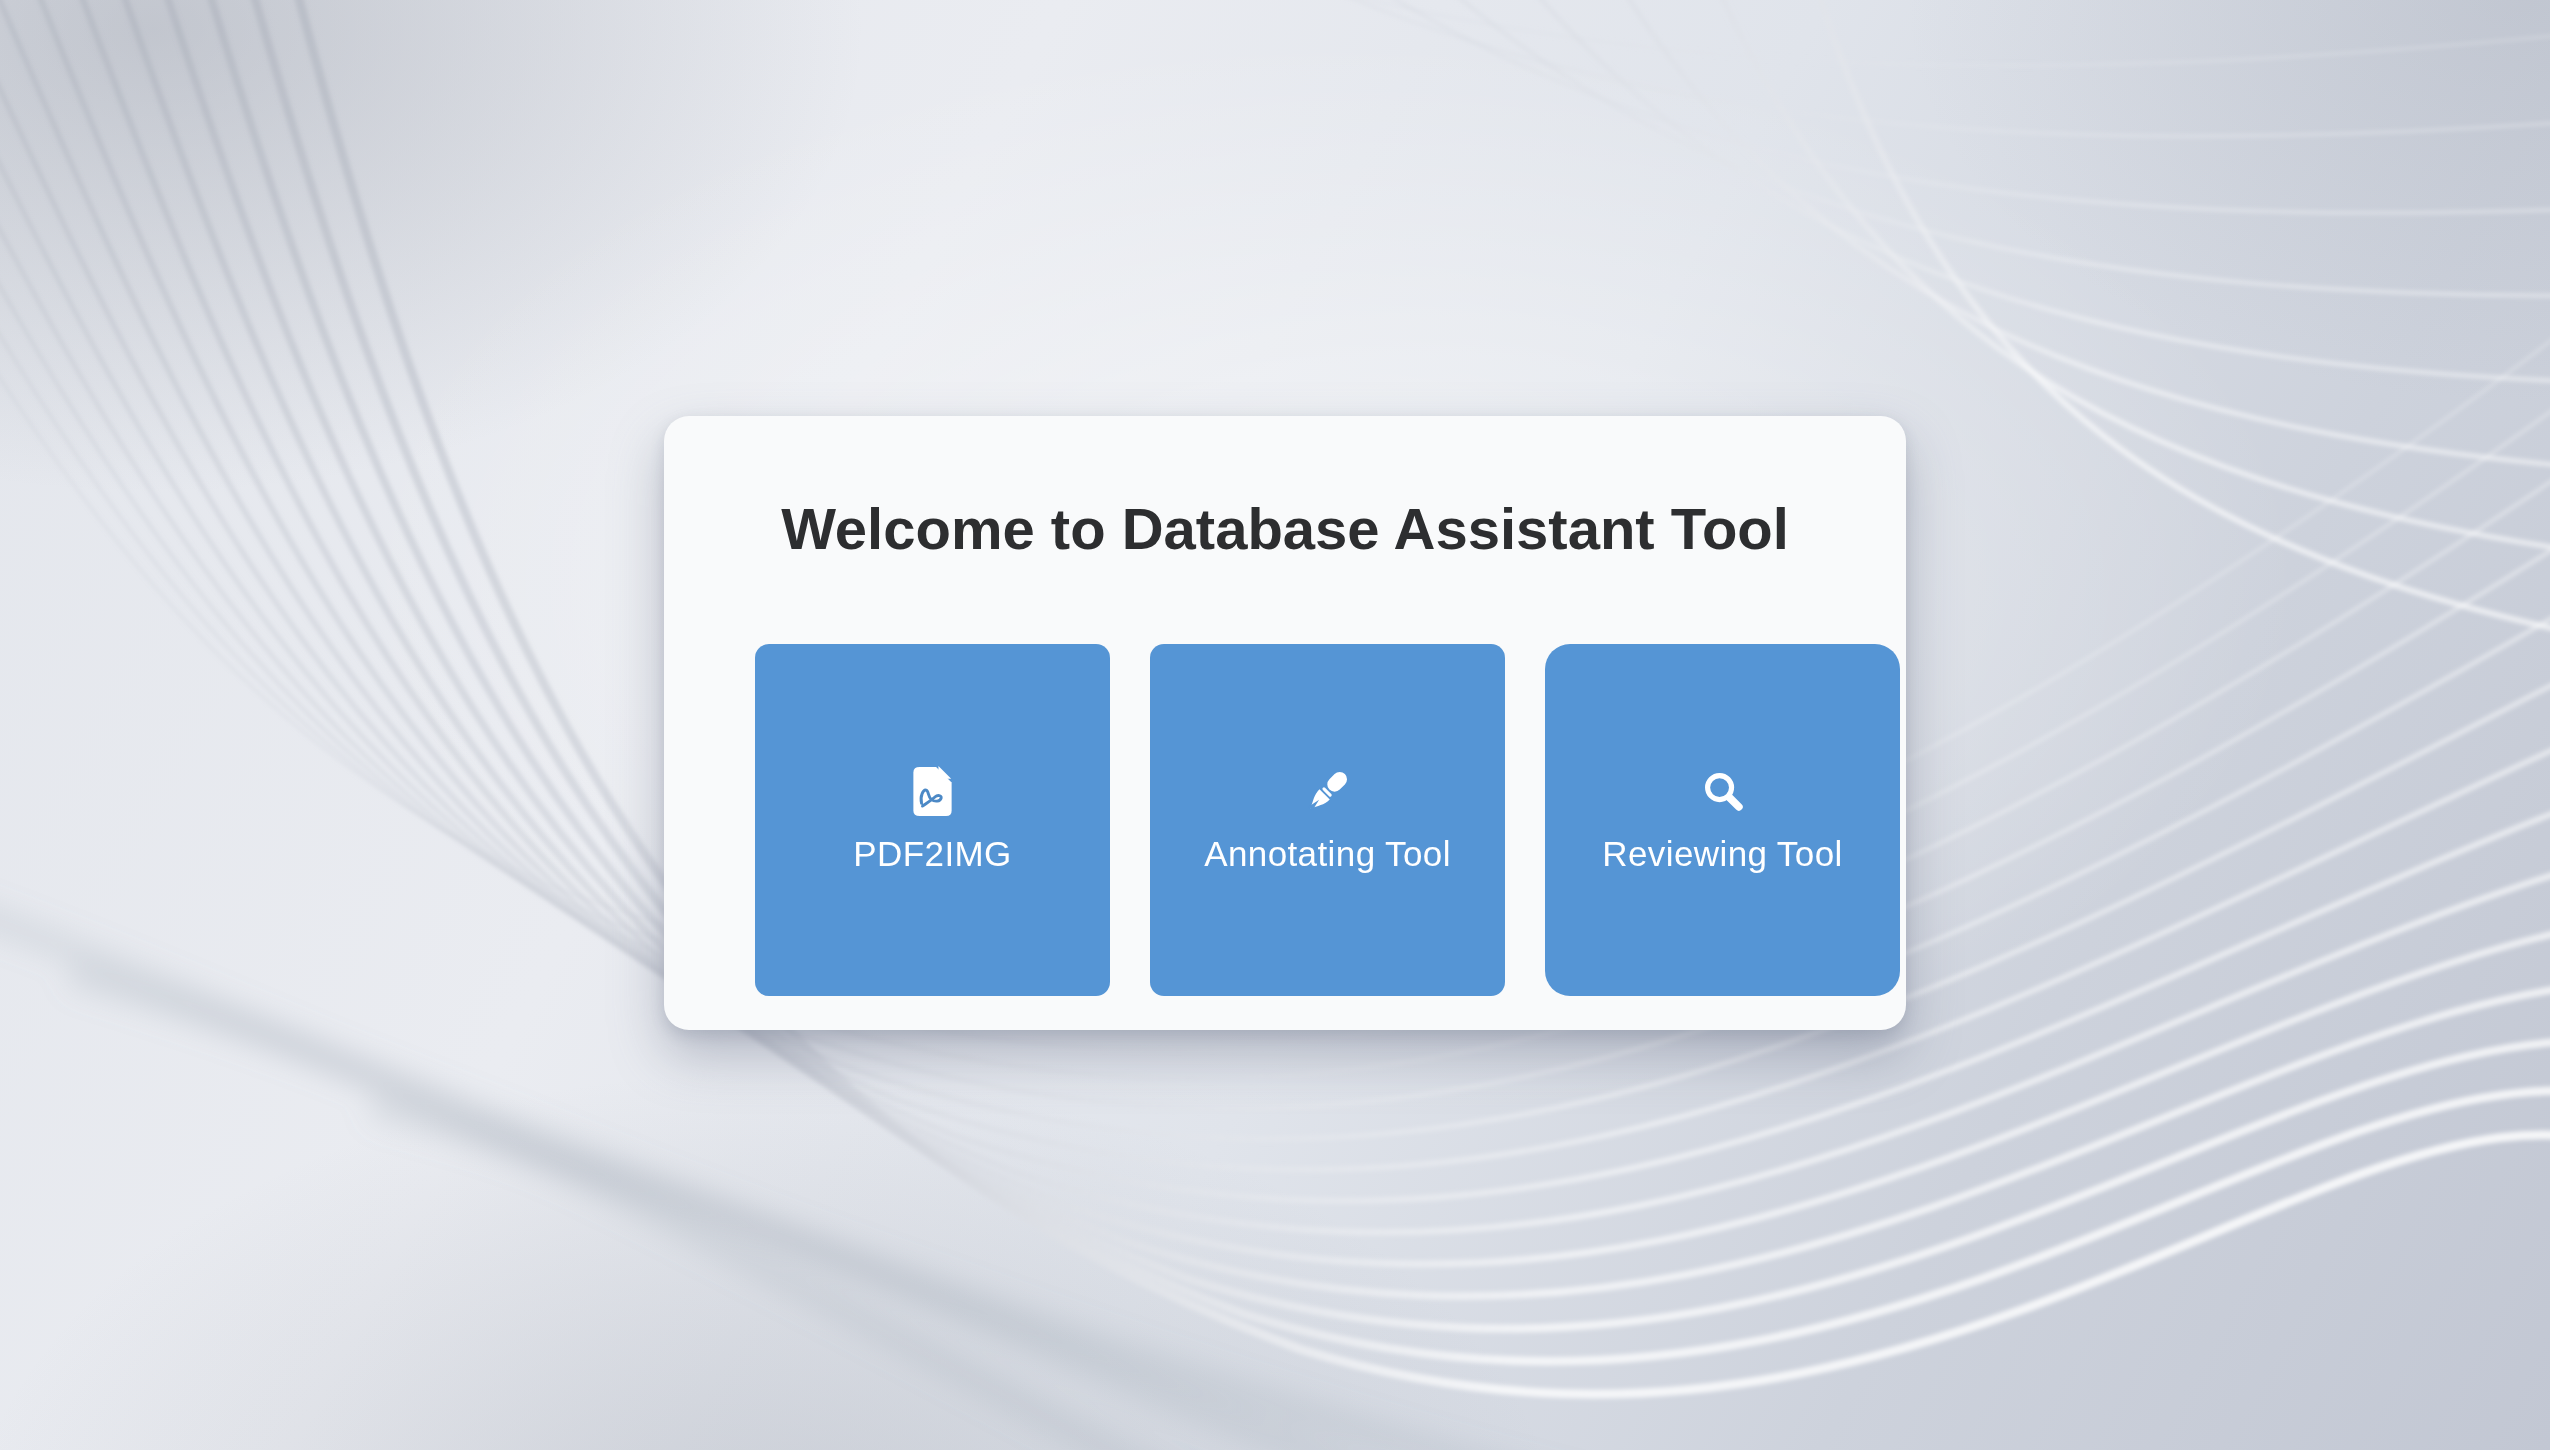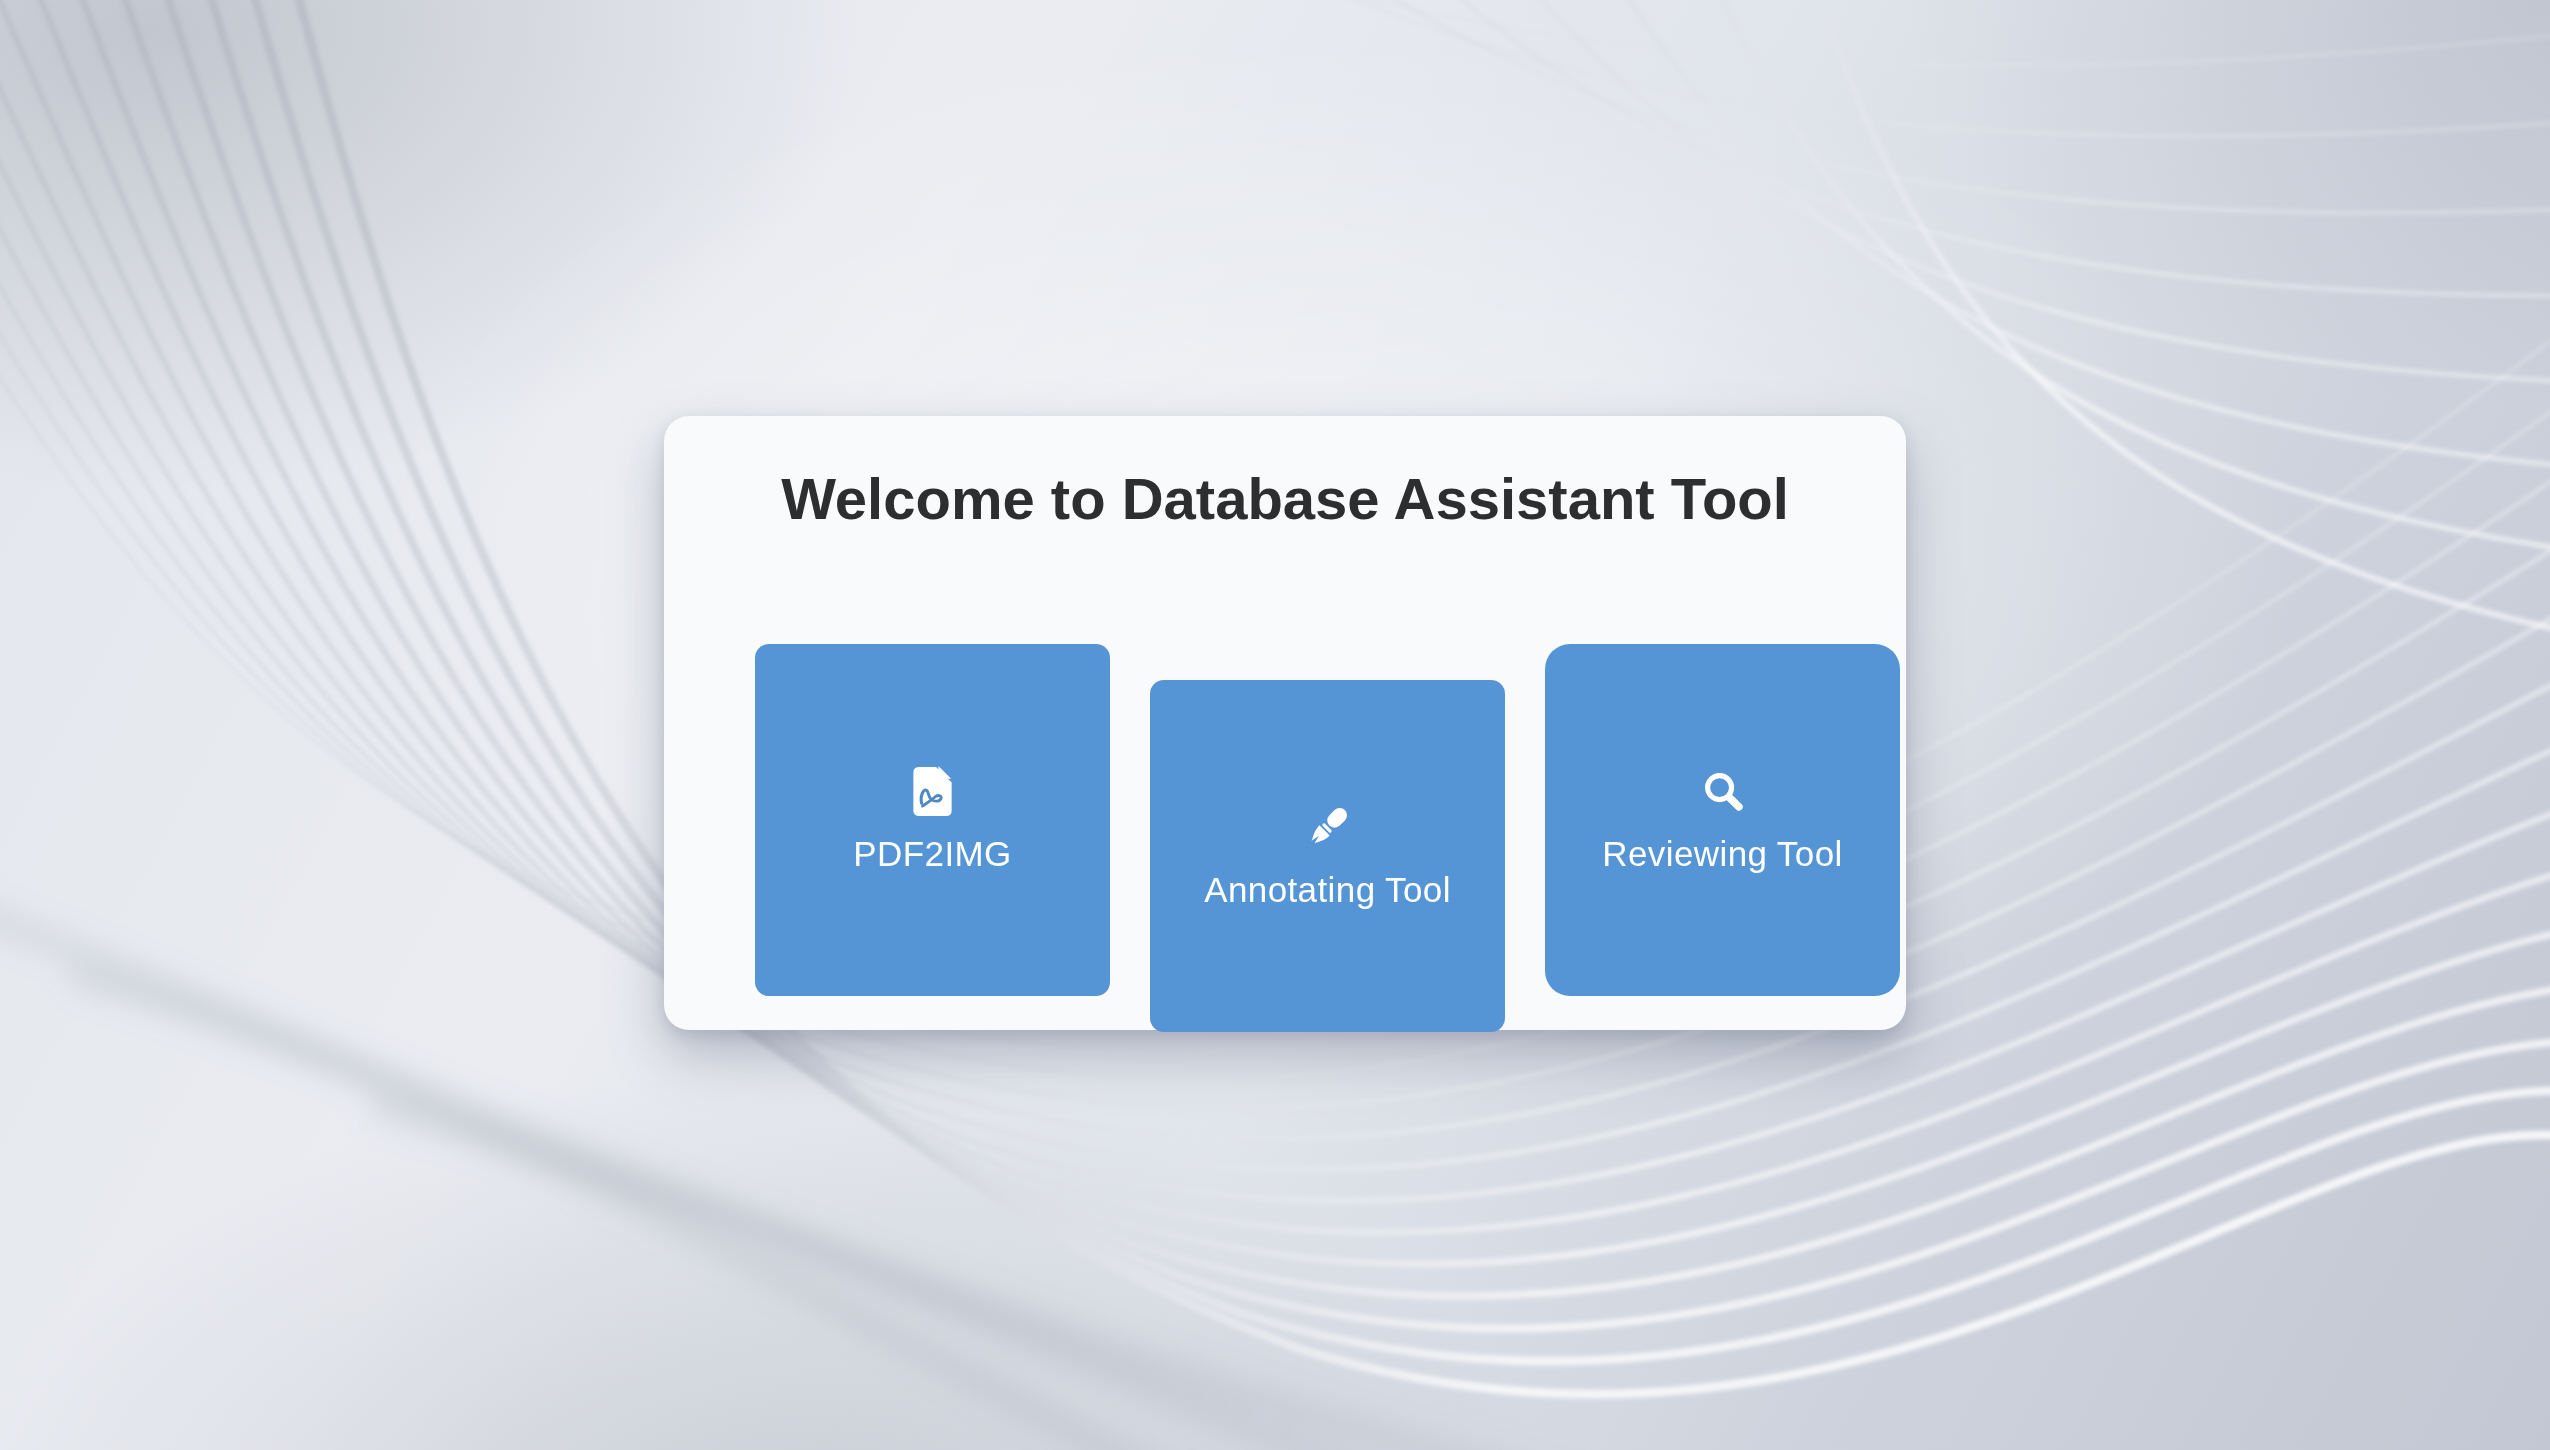--- a/index.html
+++ b/index.html
@@ -28,7 +28,7 @@
     box-shadow: 0 25px 53px rgba(96,106,128,0.38), 0 5.3px 14px rgba(96,106,128,0.18);
   }
   .title {
-    margin: 50px 0 0 0;
+    margin: 80px 0 0 0;
     text-align: center;
     font-size: 58px;
     line-height: 1.15;

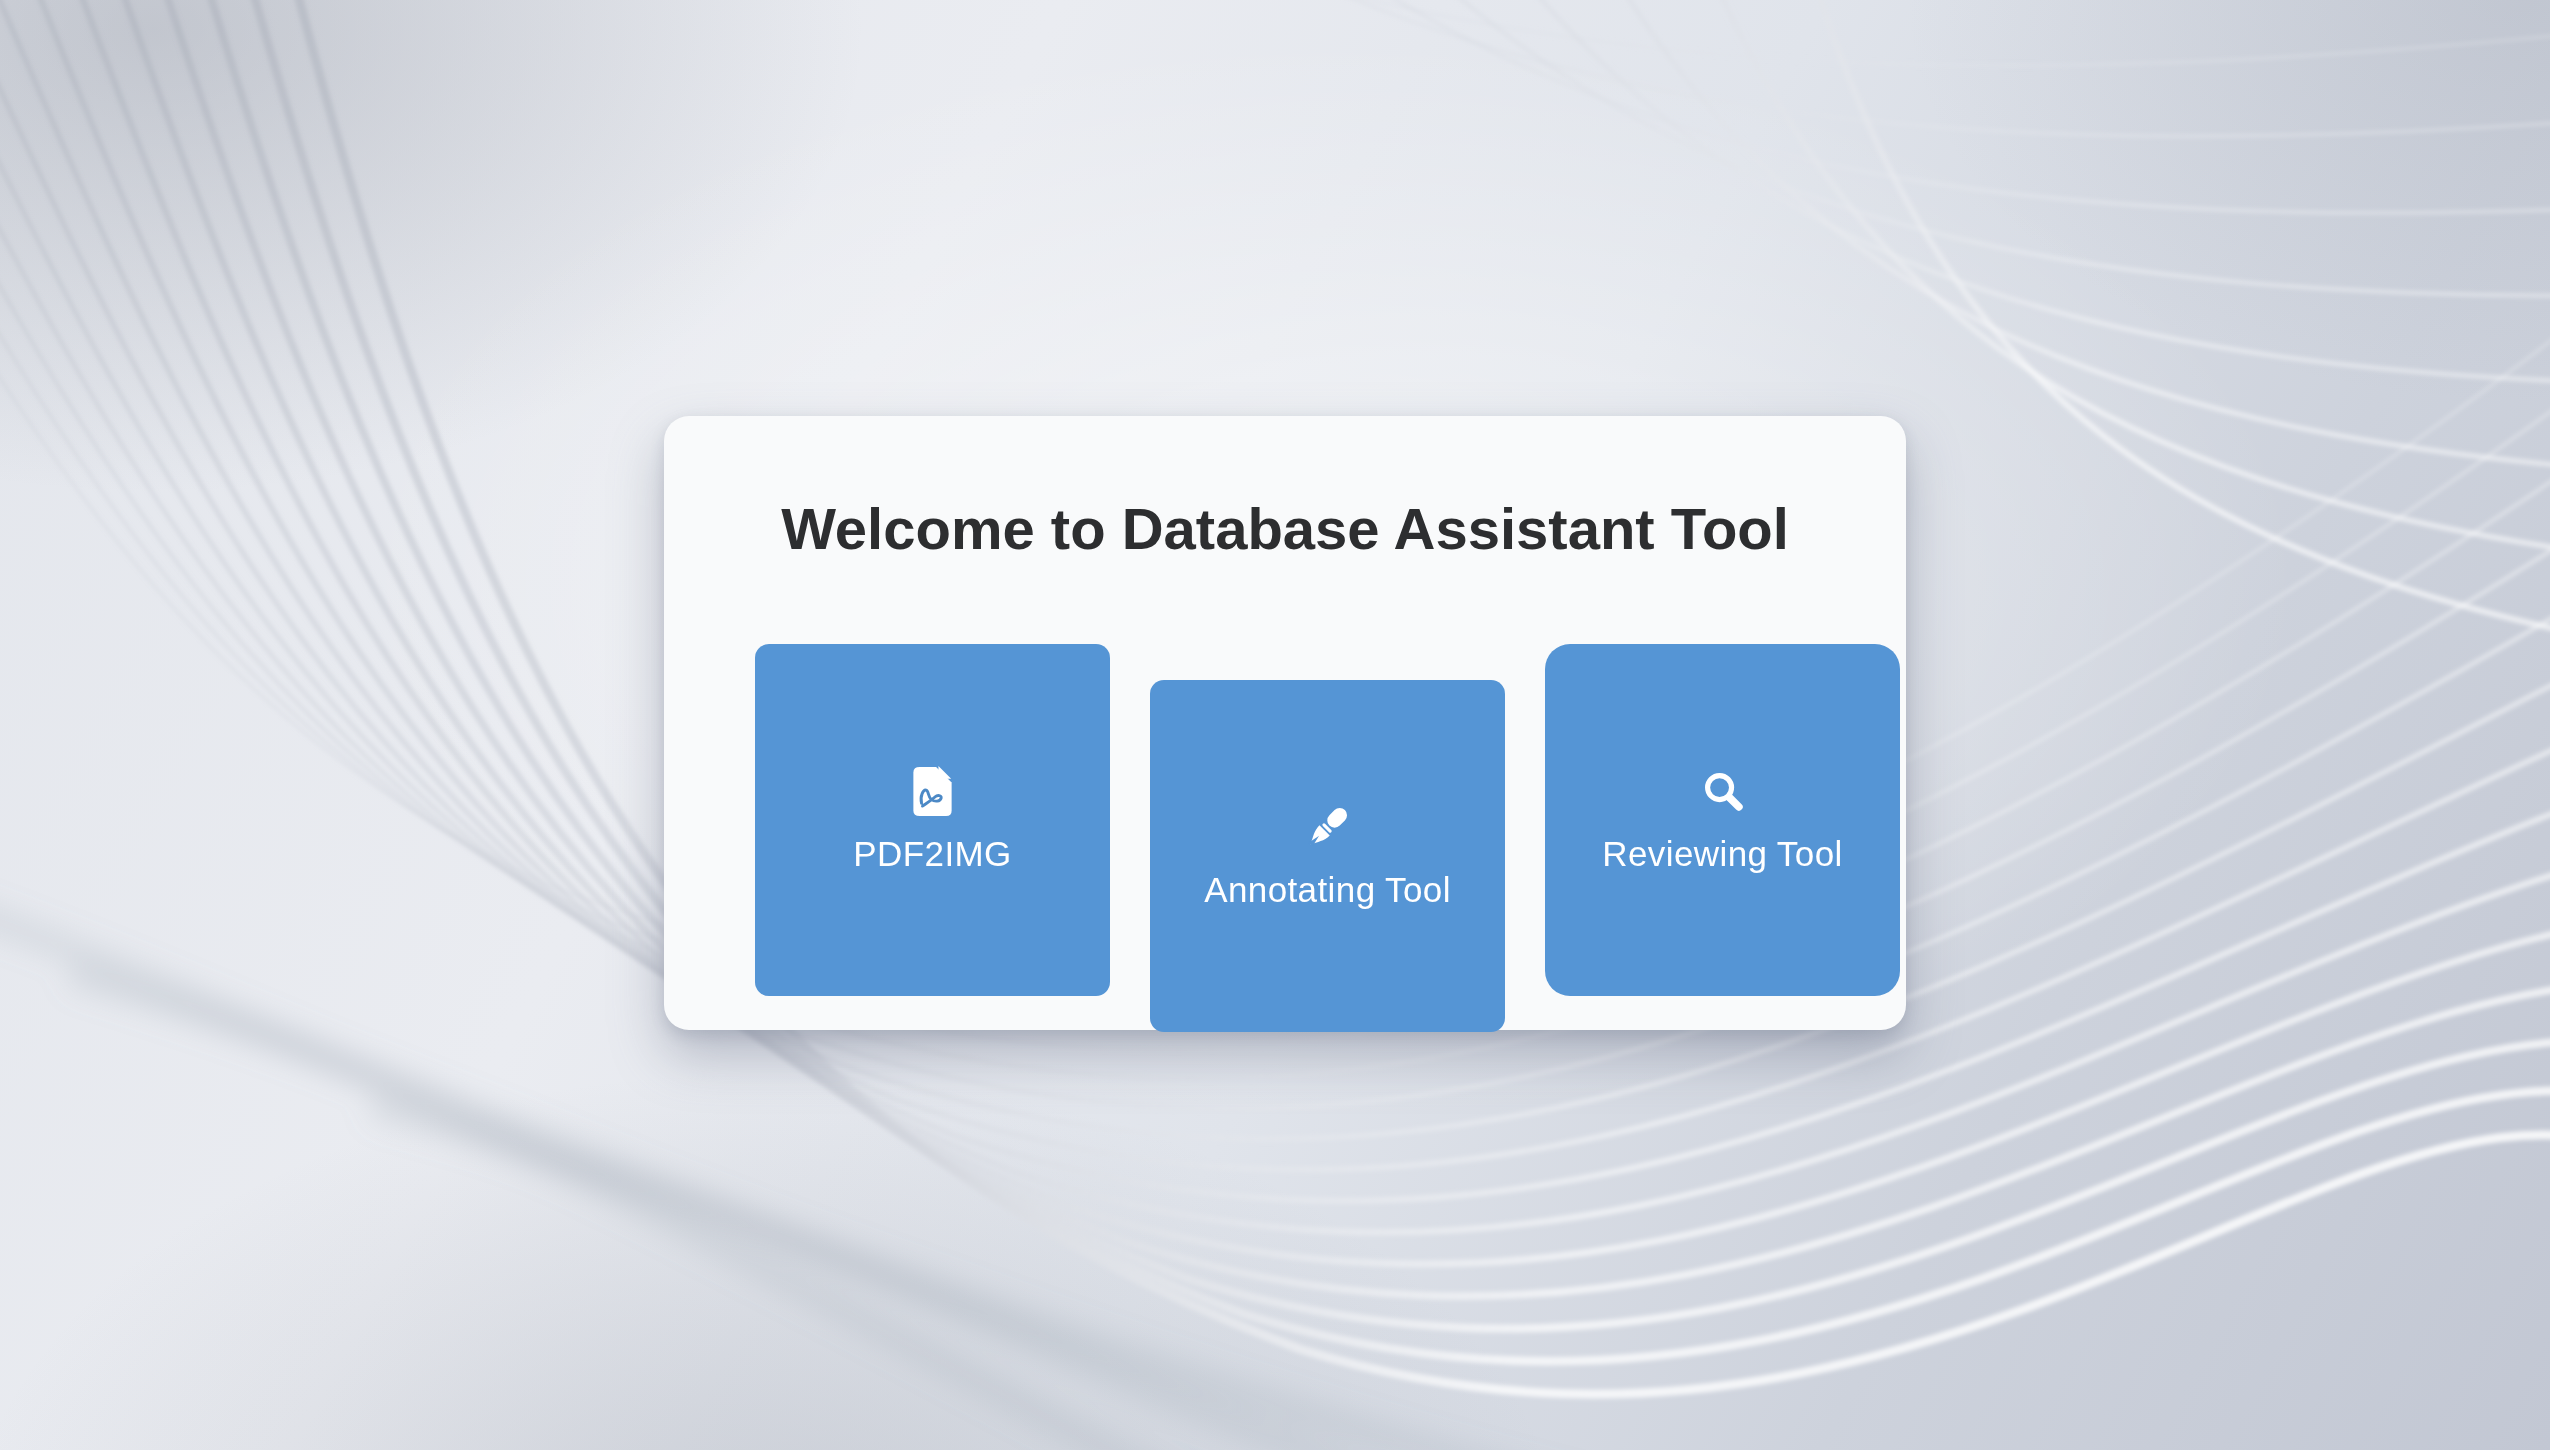--- a/index.html
+++ b/index.html
@@ -175,7 +175,7 @@
       <span class="tile-label">PDF2IMG</span>
     </button>
 
-    <button class="tile" style="background: rgb(85, 149, 213); color: rgb(255, 255, 255); margin-top: 36px;">
+    <button class="tile" style="background: rgb(85, 149, 213); color: rgb(255, 255, 255);">
       <span class="icon">
         <svg width="51" height="51" viewBox="0 0 56 56">
           <g transform="rotate(45 28 28)" fill="#ffffff">

